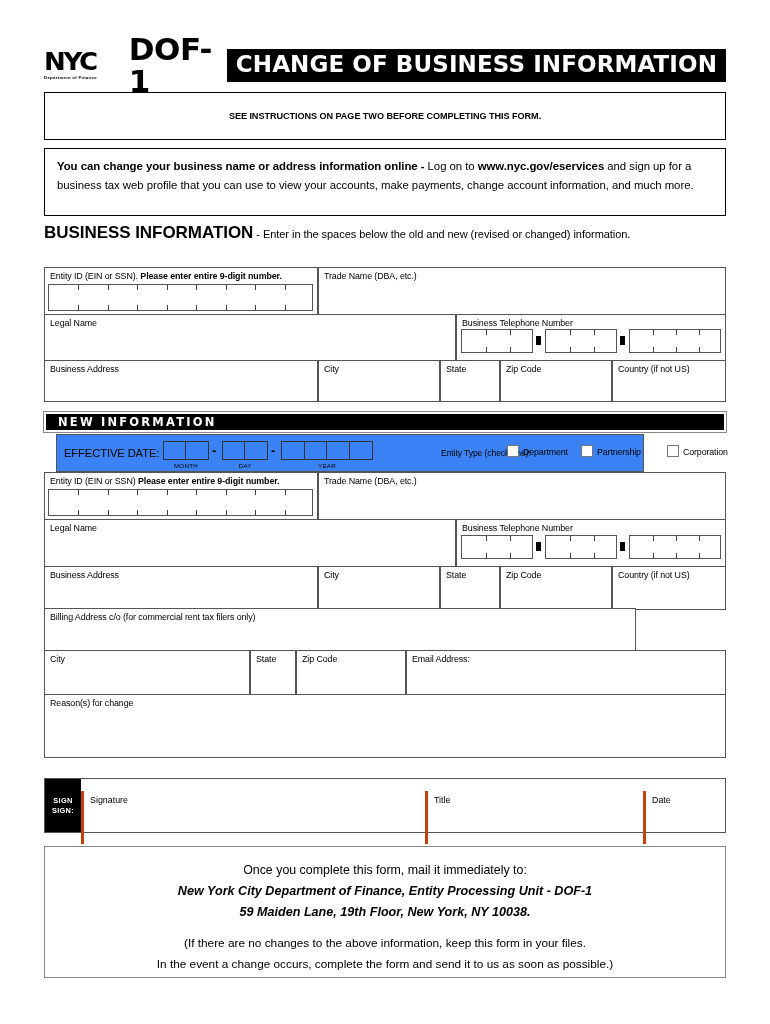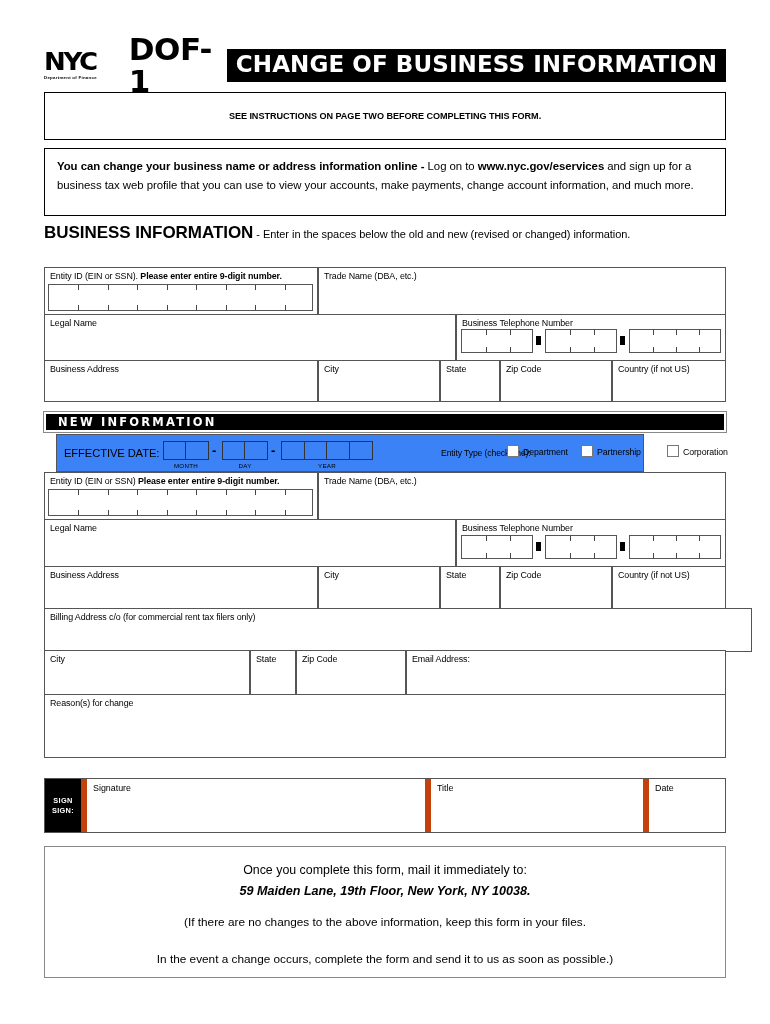--- a/index.html
+++ b/index.html
@@ -438,7 +438,7 @@
     <span class="lbl">Country (if not US)</span>
   </div>
 
-  <div class="cell" style="left:44px; top:608px; width:708px; height:44px;">
+  <div class="cell" style="left:44px; top:608px; width:592px; height:44px;">
     <span class="lbl">Billing Address c/o (for commercial rent tax filers only)</span>
   </div>
   <div class="cell" style="left:44px; top:650px; width:206px; height:46px;">

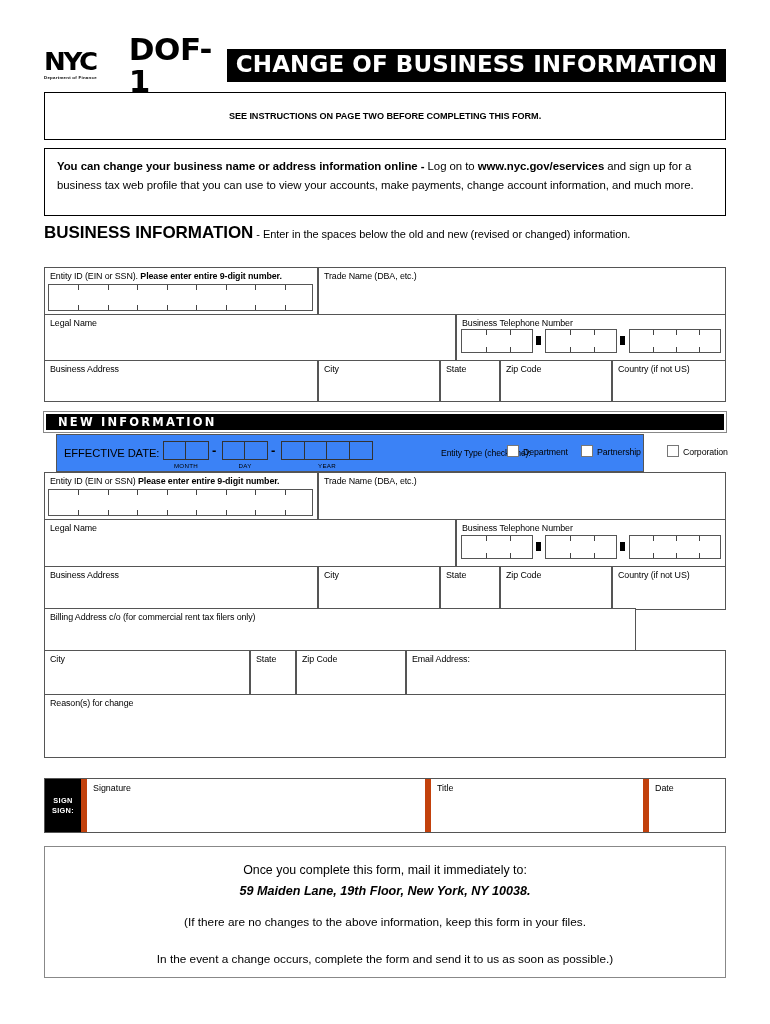--- a/index.html
+++ b/index.html
@@ -216,8 +216,8 @@
     letter-spacing: 0.3px; line-height: 10px;
   }
   .sig-cell {
-    position: absolute; top: 0; height: 53px;
-    border-left: 6px solid #c2410c;
+    position: absolute; top: 12px; height: 53px;
+    border-left: 3px solid #c2410c;
   }
   .sig-cell .lbl { font-size: 8.9px; padding: 4px 0 0 6px; display: block; }
 

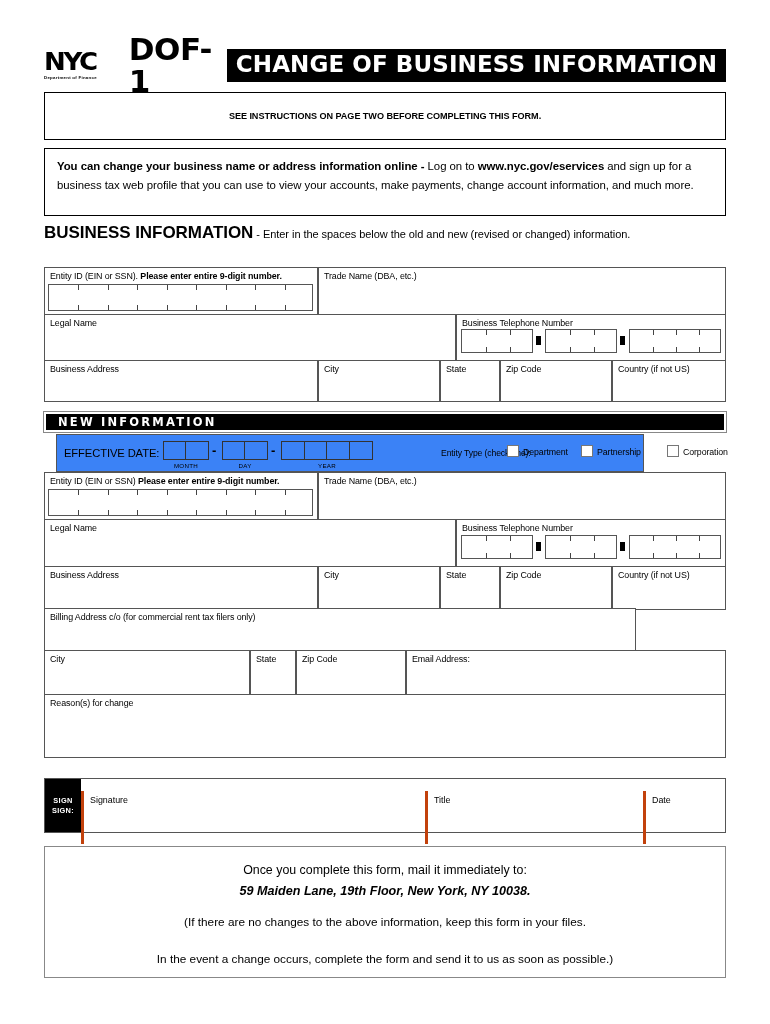--- a/index.html
+++ b/index.html
@@ -476,6 +476,7 @@
 
   <div class="footer-box">
     <div class="f-line1">Once you complete this form, mail it immediately to:</div>
+    <div class="f-addr">New York City Department of Finance, Entity Processing Unit - DOF-1</div>
     <div class="f-addr">59 Maiden Lane, 19th Floor, New York, NY 10038.</div>
     <div class="f-note">(If there are no changes to the above information, keep this form in your files.</div>
     <div class="f-note" style="margin-top:16px;">In the event a change occurs, complete the form and send it to us as soon as possible.)</div>

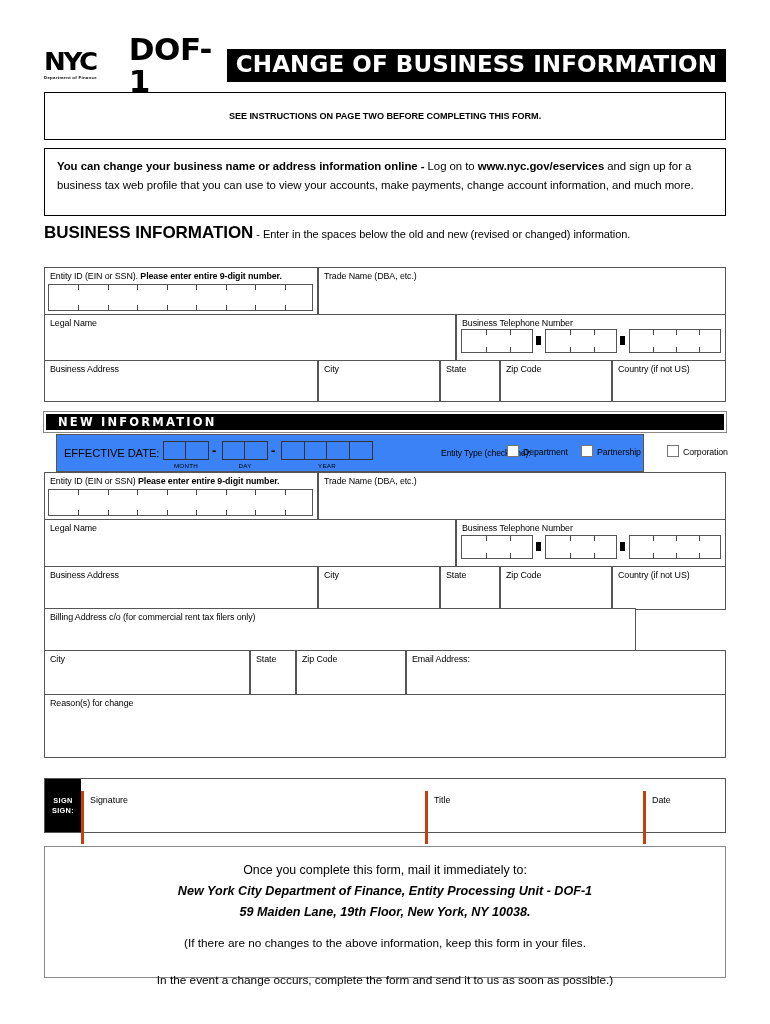--- a/index.html
+++ b/index.html
@@ -479,7 +479,7 @@
     <div class="f-addr">New York City Department of Finance, Entity Processing Unit - DOF-1</div>
     <div class="f-addr">59 Maiden Lane, 19th Floor, New York, NY 10038.</div>
     <div class="f-note">(If there are no changes to the above information, keep this form in your files.</div>
-    <div class="f-note" style="margin-top:16px;">In the event a change occurs, complete the form and send it to us as soon as possible.)</div>
+    <div class="f-note" style="margin-top:0;">In the event a change occurs, complete the form and send it to us as soon as possible.)</div>
   </div>
 
 </div>

